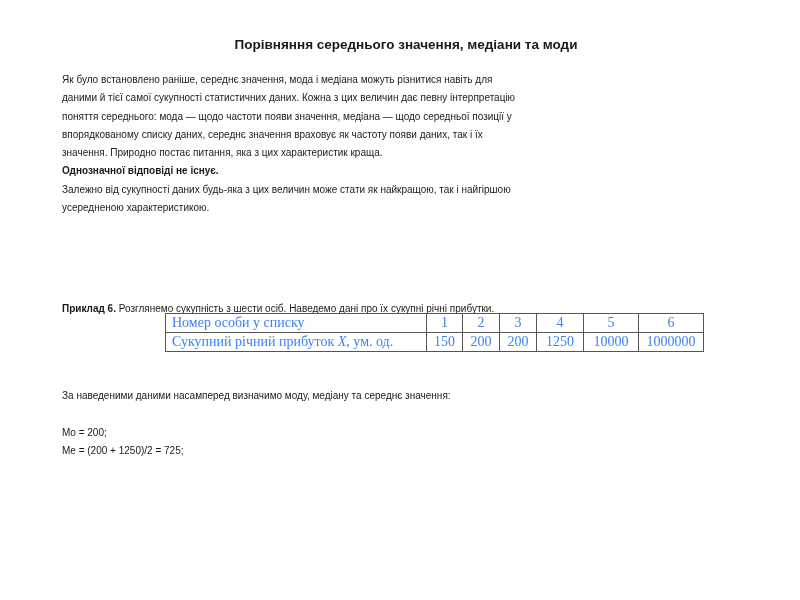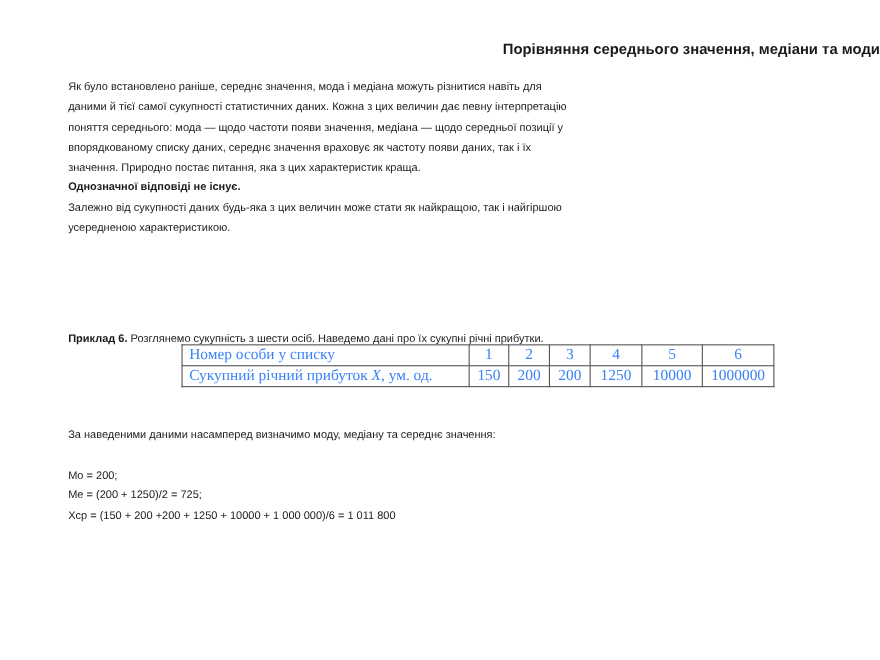--- a/index.html
+++ b/index.html
@@ -20,7 +20,7 @@
       left: 0;
       width: 800px;
       top: 36px;
-      text-align: right;
+      text-align: center;
       font-size: 13.5px;
       font-weight: bold;
       line-height: 17px;

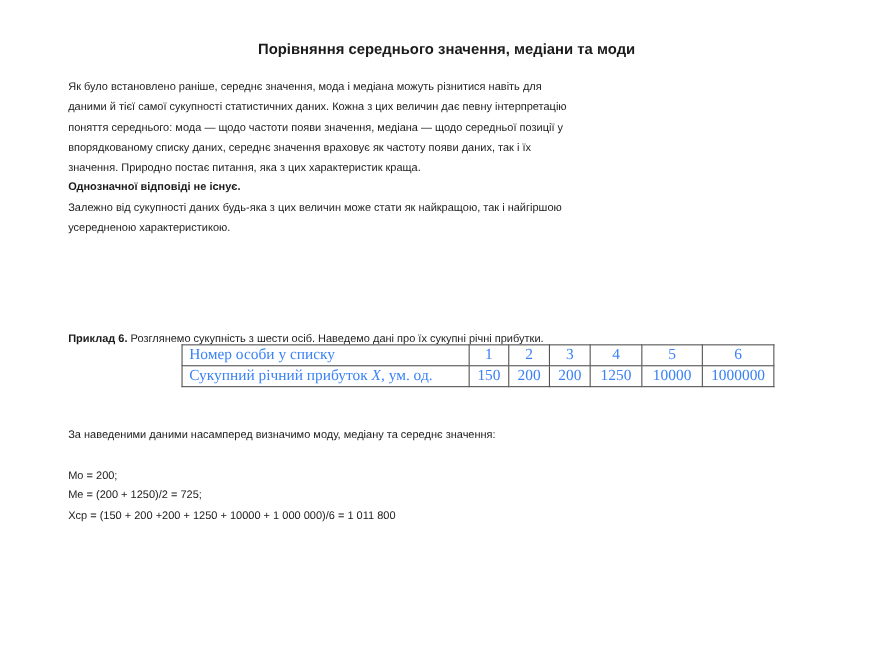--- a/index.html
+++ b/index.html
@@ -126,7 +126,6 @@
 <div class="para formulas">
   <span class="line">Mo = 200;</span>
   <span class="line">Me = (200 + 1250)/2 = 725;</span>
-  <span class="line">Xср = (150 +  200 +200 + 1250 + 10000 + 1 000 000)/6 = 1 011 800</span>
 </div>
 
 </body></html>

